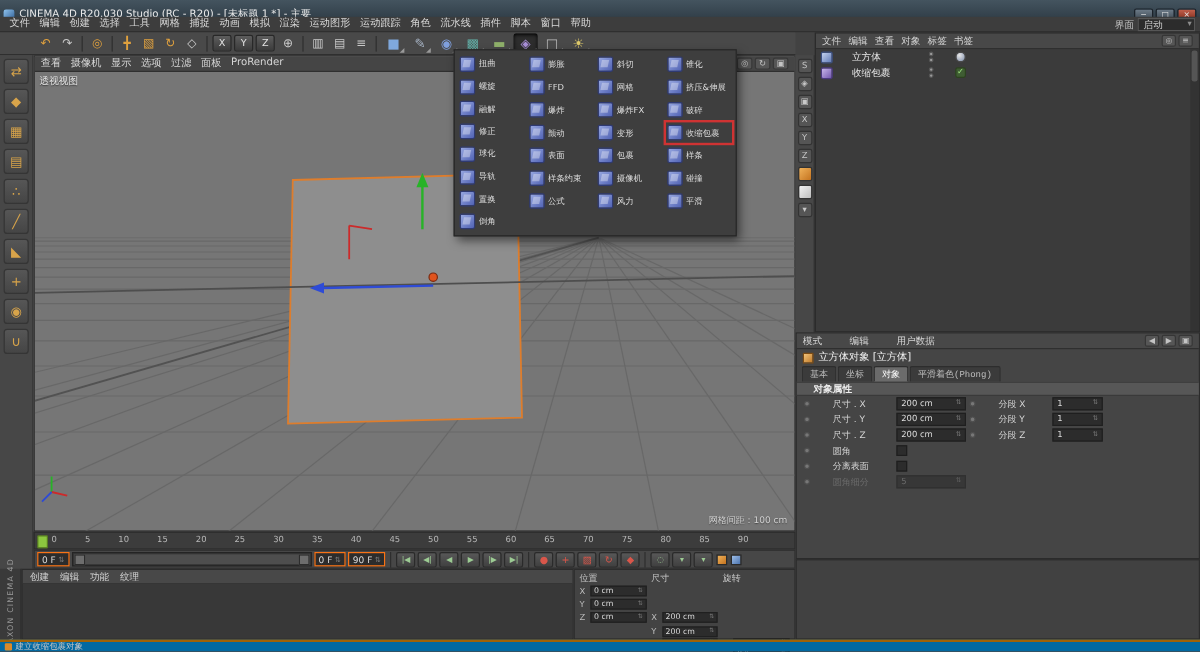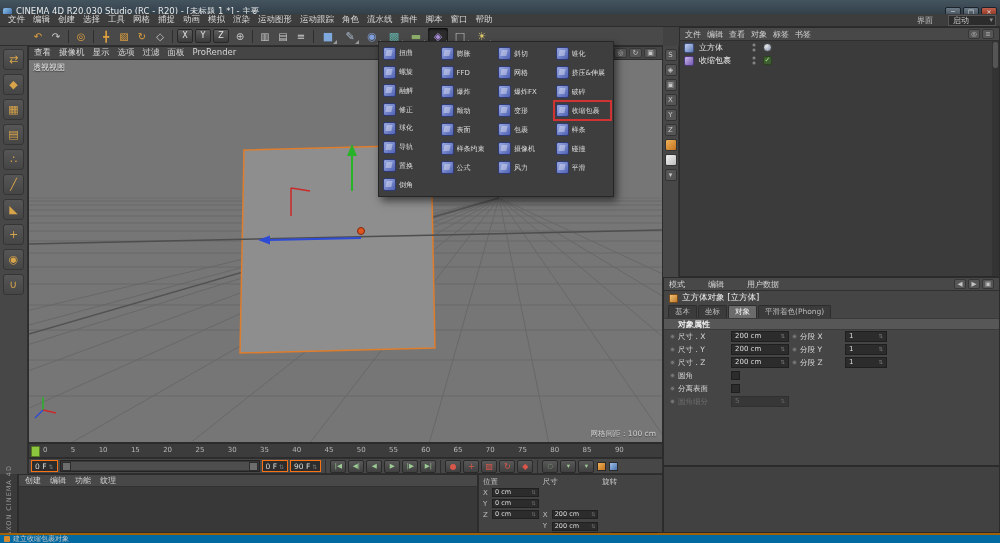--- a/index.html
+++ b/index.html
@@ -16,7 +16,7 @@
   
   .menubar { position:absolute; top:14px; left:0; right:0; height:13px; background:#3d3d3d; border-bottom:1px solid #2c2c2c; display:flex; align-items:center; padding:0 4px; }
   .menu-item { padding:0 4px; color:#d8d8d8; font-size:8.5px; white-space:nowrap; }
-  .menubar-right { margin-left:auto; display:flex; align-items:flex-start; gap:15px; }
+  .menubar-right { margin-left:auto; display:flex; align-items:flex-start; gap:3px; }
   .iface-label { color:#c3c3c3; font-size:8px; }
   .iface-select { background:#2c2c2c; border:1px solid #565656; color:#cfcfcf; font-size:8px; height:11px; line-height:9px; padding:0 12px 0 4px; position:relative; min-width:48px; }
   .iface-select::after { content:"▾"; position:absolute; right:2px; top:0; color:#8d8d8d; font-size:7px; }

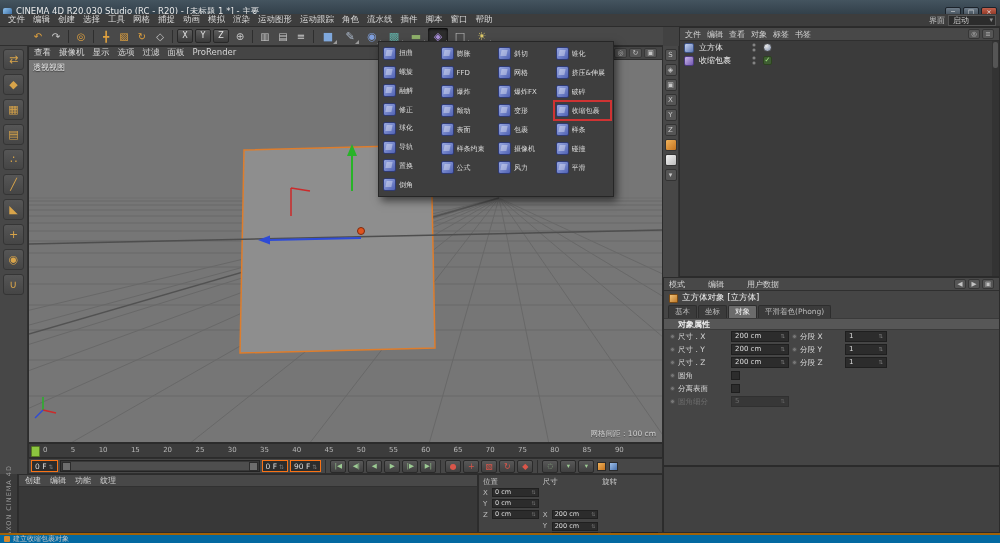--- a/index.html
+++ b/index.html
@@ -91,7 +91,7 @@
   .om-menu-item { color:#d5d5d5; font-size:8px; }
   .om-menu-icons { margin-left:auto; display:flex; gap:2px; }
   .om-mi { width:12px; height:10px; background:#565656; border:1px solid #363636; border-radius:2px; color:#c3c3c3; font-size:6.5px; display:flex; align-items:center; justify-content:center; }
-  .om-row { display:flex; align-items:center; gap:5px; height:13px; padding:0 4px; }
+  .om-row { display:flex; align-items:center; gap:16px; height:13px; padding:0 4px; }
   .obj-icon { width:10px; height:10px; border-radius:2px; flex:0 0 10px; }
   .oi-cube { background:linear-gradient(135deg,#c4d2ee,#5f79b6); border:1px solid #3c5184; }
   .oi-wrap { background:linear-gradient(135deg,#c9b6ea,#7358b0); border:1px solid #4c3a80; }

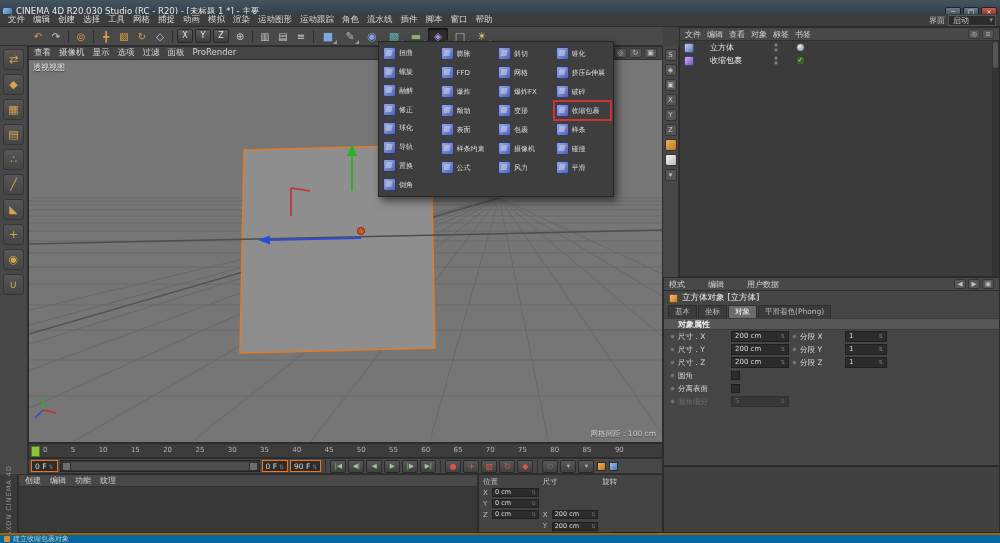--- a/index.html
+++ b/index.html
@@ -110,7 +110,7 @@
   .attr-obj-icon { width:9px; height:9px; background:linear-gradient(135deg,#f0c27a,#c07a28); border:1px solid #7c4c14; border-radius:1px; }
   .attr-title { color:#f0f0f0; font-size:8.5px; }
   .attr-tabs { height:13px; display:flex; gap:1px; padding:0 4px; align-items:flex-end; }
-  .attr-tab { background:#3b3b3b; border:1px solid #2d2d2d; border-bottom:none; color:#bdbdbd; font-size:7.5px; padding:1px 6px; border-radius:2px 2px 0 0; }
+  .attr-tab { background:#3b3b3b; border:1px solid #2d2d2d; border-bottom:none; color:#bdbdbd; font-size:7.5px; padding:1px 6px; border-radius:2px 2px 0 0;font-family:Liberation Mono, monospace; }
   .attr-tab.active { background:#6b6b6b; color:#ffffff; }
   .attr-section { height:12px; background:#575757; border-top:1px solid #3a3a3a; border-bottom:1px solid #3a3a3a; color:#ececec; font-size:8px; line-height:11px; padding-left:14px; font-weight:bold; }
   .attr-row { display:flex; align-items:center; gap:3px; height:13px; padding:0 6px; }

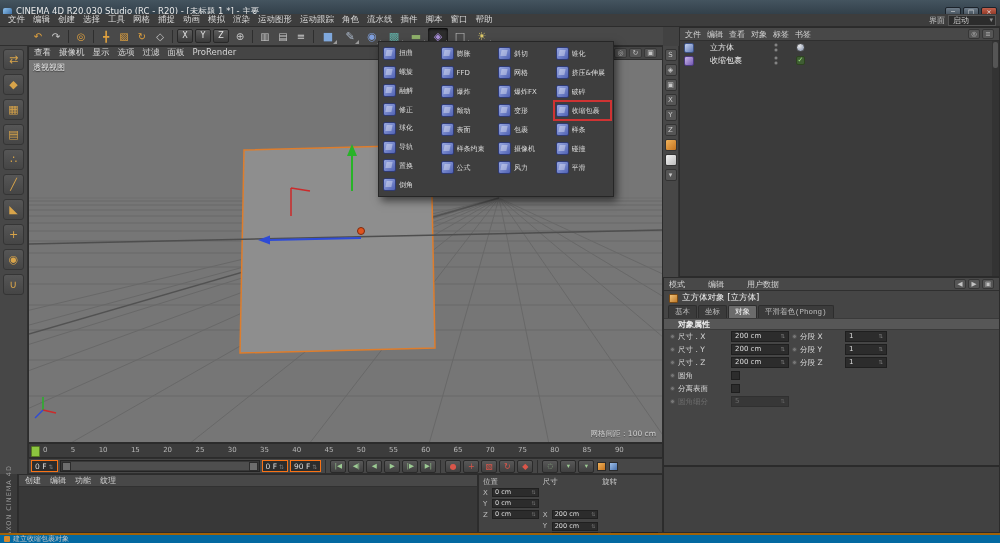--- a/index.html
+++ b/index.html
@@ -115,7 +115,7 @@
   .attr-section { height:12px; background:#575757; border-top:1px solid #3a3a3a; border-bottom:1px solid #3a3a3a; color:#ececec; font-size:8px; line-height:11px; padding-left:14px; font-weight:bold; }
   .attr-row { display:flex; align-items:center; gap:3px; height:13px; padding:0 6px; }
   .adot { width:5px; height:5px; border-radius:50%; background:#777777; border:1px solid #4f4f4f; flex:0 0 5px; }
-  .alabel { color:#d6d6d6; font-size:7.5px; width:50px; }
+  .alabel { color:#d6d6d6; font-size:7.5px; width:50px;margin-left:16px; }
   .alabel.w2 { width:42px; }
   .afield { background:#2c2c2c; border:1px solid #1f1f1f; height:11px; color:#dddddd; font-size:7px; line-height:9px; padding:0 3px; display:flex; justify-content:space-between; width:58px; }
   .afield.sm { width:42px; }

